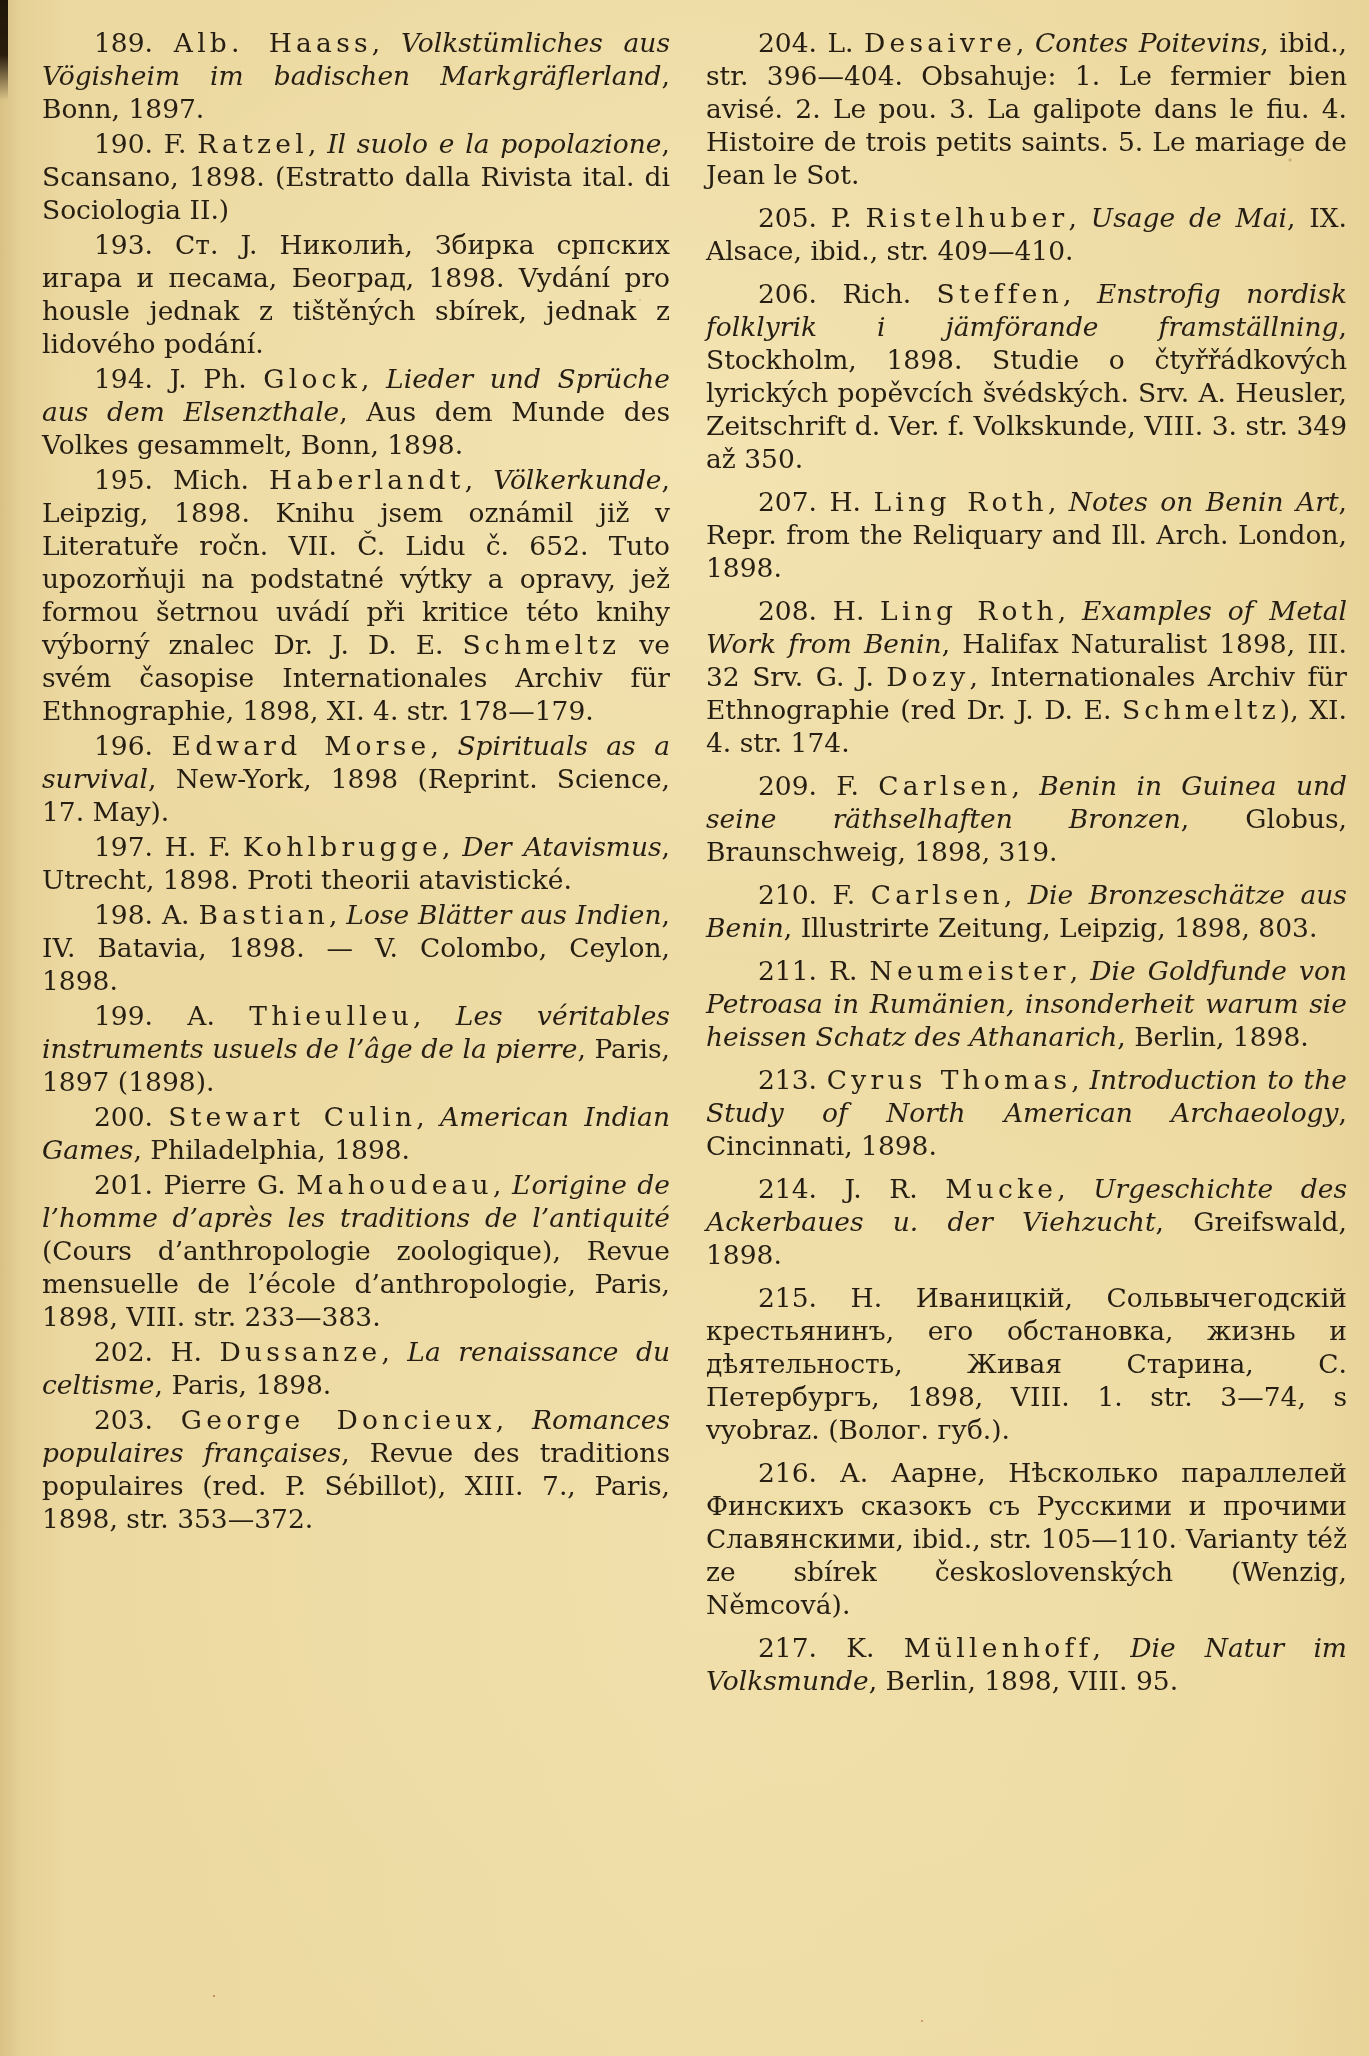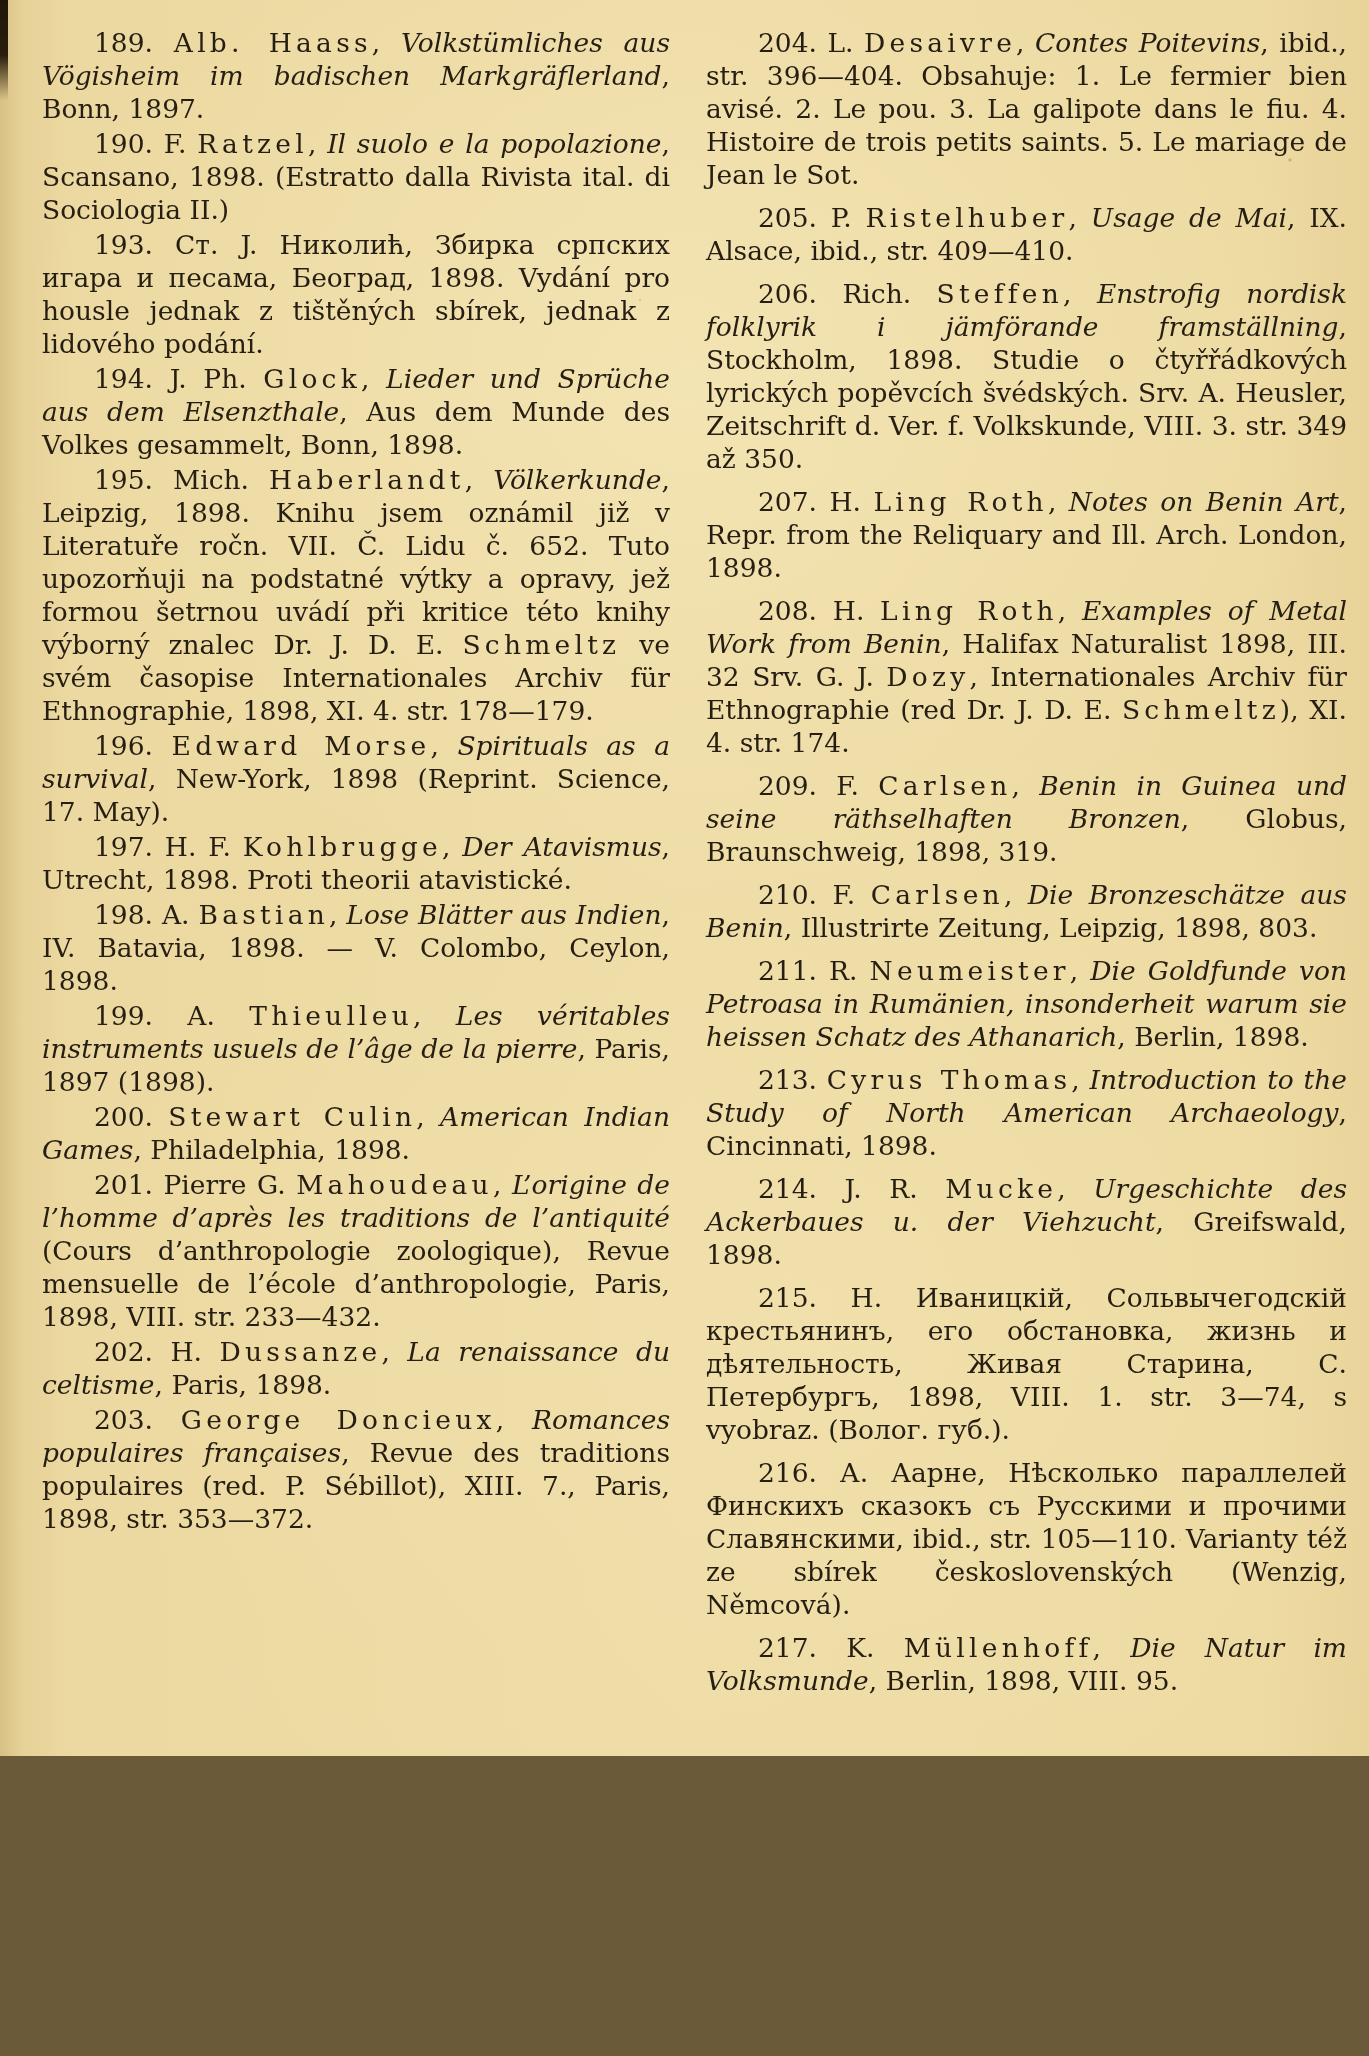--- a/index.html
+++ b/index.html
@@ -6,7 +6,7 @@
   html,body{margin:0;padding:0;background:#6b5a3a;}
   .page{
     position:relative;
-    width:1369px;height:1756px;
+    width:1369px;height:2056px;
     margin:0 auto;
     overflow:hidden;
     font-family:"DejaVu Serif","Liberation Serif",serif;

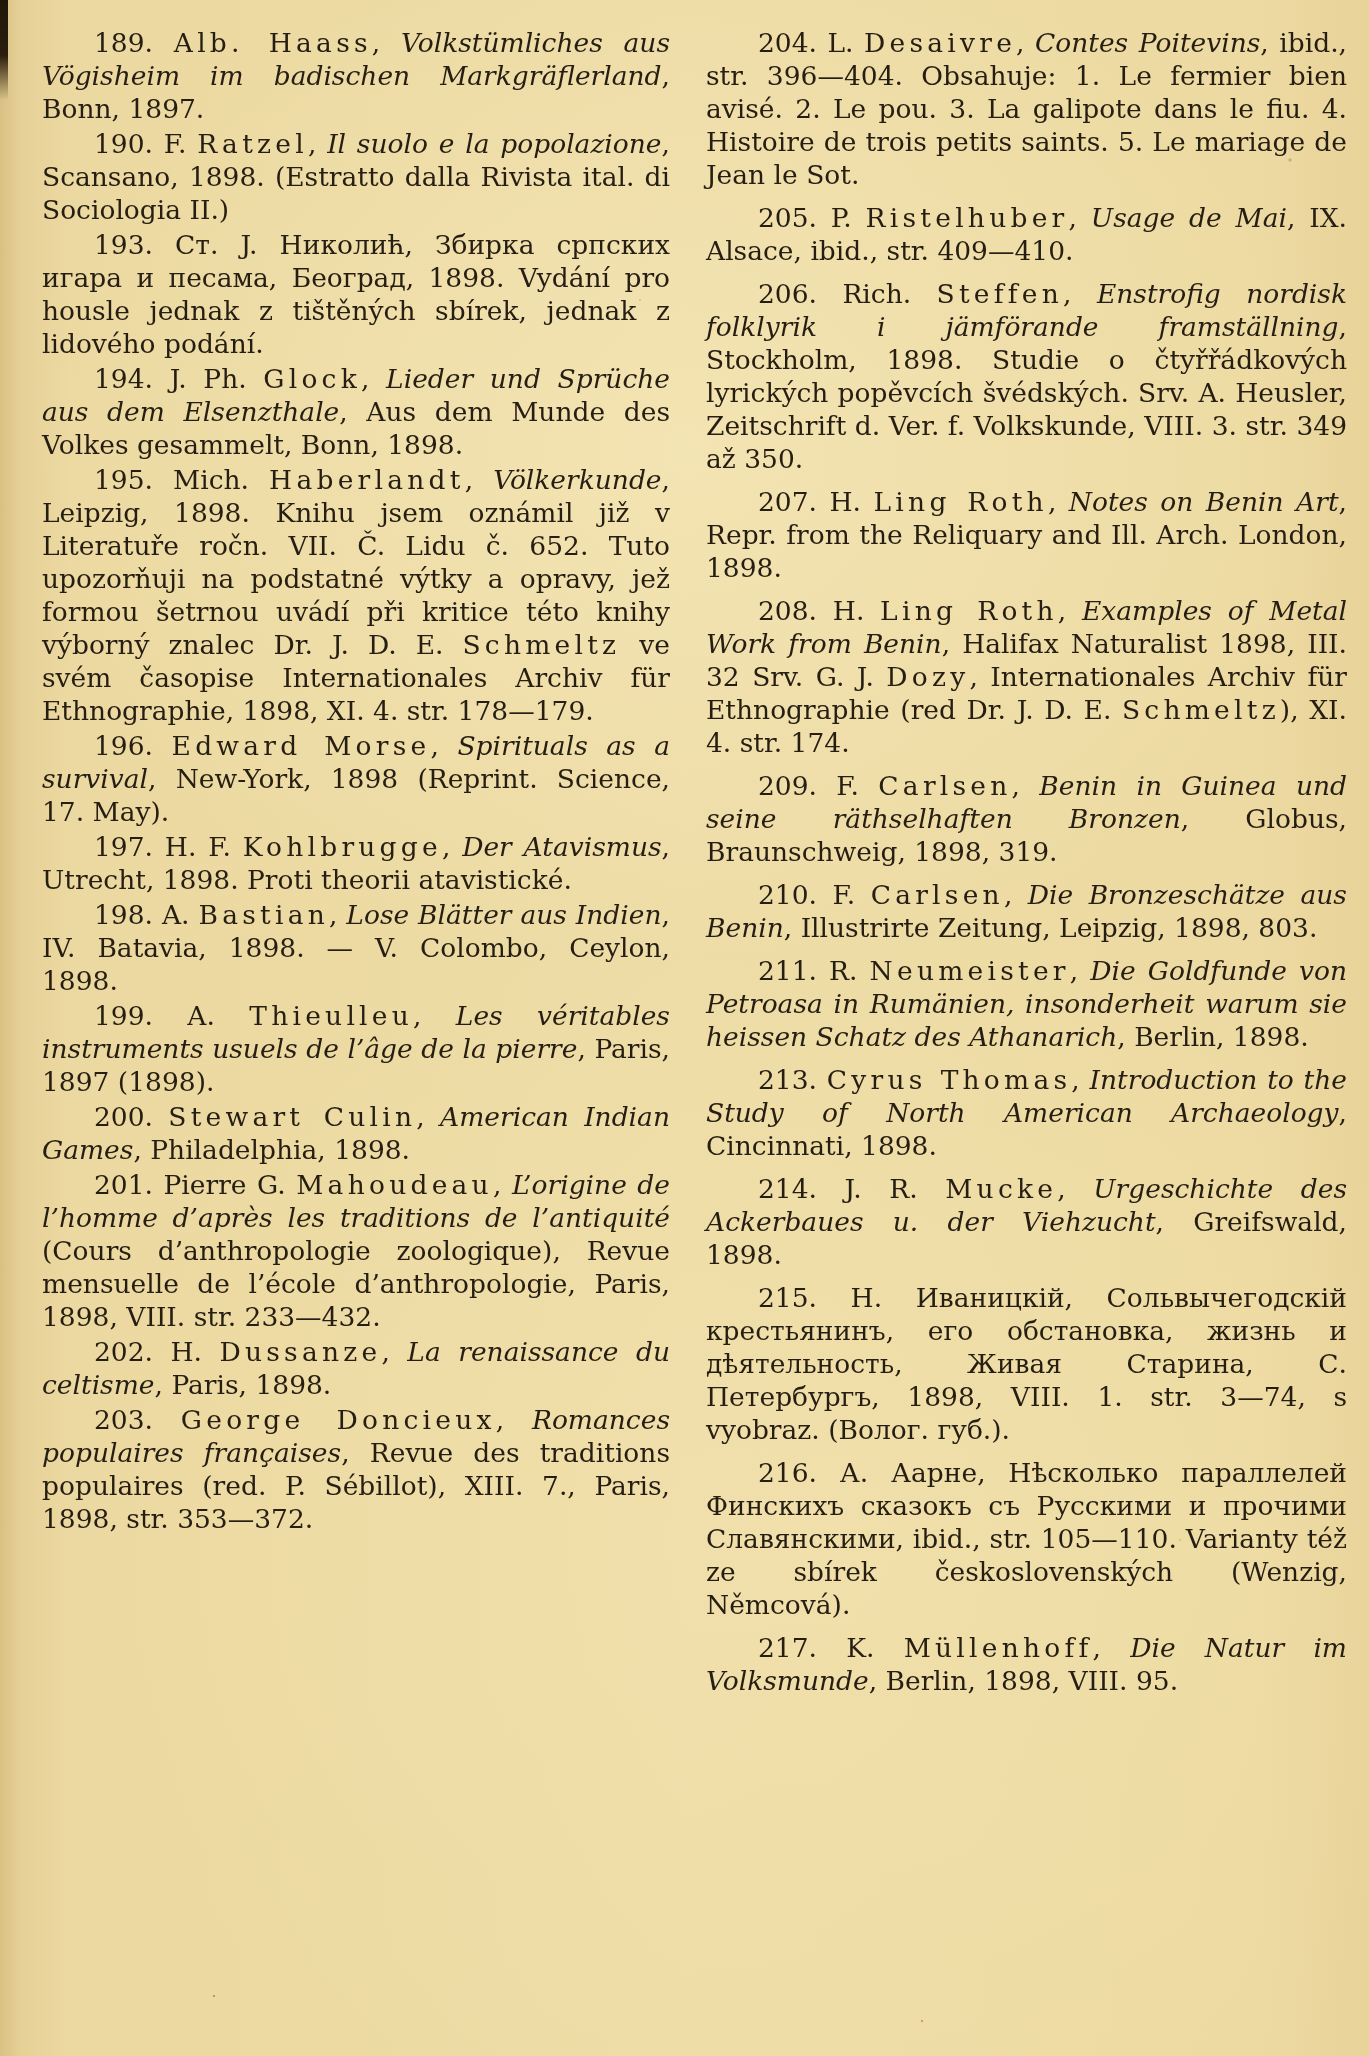--- a/index.html
+++ b/index.html
@@ -67,7 +67,7 @@
         <p class="entry"><span class="seg-n">198. A. </span><span class="seg-s">Bastian</span><span class="seg-n">, </span><span class="seg-i">Lose Blätter aus Indien</span><span class="seg-n">, IV. Batavia, 1898. — V. Colombo, Ceylon, 1898.</span></p>
         <p class="entry"><span class="seg-n">199. A. </span><span class="seg-s">Thieulleu</span><span class="seg-n">, </span><span class="seg-i">Les véritables instruments usuels de l’âge de la pierre</span><span class="seg-n">, Paris, 1897 (1898).</span></p>
         <p class="entry"><span class="seg-n">200. </span><span class="seg-s">Stewart Culin</span><span class="seg-n">, </span><span class="seg-i">American Indian Games</span><span class="seg-n">, Philadelphia, 1898.</span></p>
-        <p class="entry"><span class="seg-n">201. Pierre G. </span><span class="seg-s">Mahoudeau</span><span class="seg-n">, </span><span class="seg-i">L’origine de l’homme d’après les traditions de l’antiquité</span><span class="seg-n"> (Cours d’anthropologie zoologique), Revue mensuelle de l’école d’anthropologie, Paris, 1898, VIII. str. 233—432.</span></p>
+        <p class="entry"><span class="seg-n">201. Pierre G. </span><span class="seg-s">Mahoudeau</span><span class="seg-n">, </span><span class="seg-i">L’origine de l’homme d’après les traditions de l’antiquité</span><span class="seg-n"> (Cours d’anthropologie zoologique), Revue mensuelle de l’école d’anthropologie, Paris, 1898, VIII. str. 233—383.</span></p>
         <p class="entry"><span class="seg-n">202. H. </span><span class="seg-s">Dussanze</span><span class="seg-n">, </span><span class="seg-i">La renaissance du celtisme</span><span class="seg-n">, Paris, 1898.</span></p>
         <p class="entry"><span class="seg-n">203. </span><span class="seg-s">George Doncieux</span><span class="seg-n">, </span><span class="seg-i">Romances populaires françaises</span><span class="seg-n">, Revue des traditions populaires (red. P. Sébillot), XIII. 7., Paris, 1898, str. 353—372.</span></p>
       </div>

